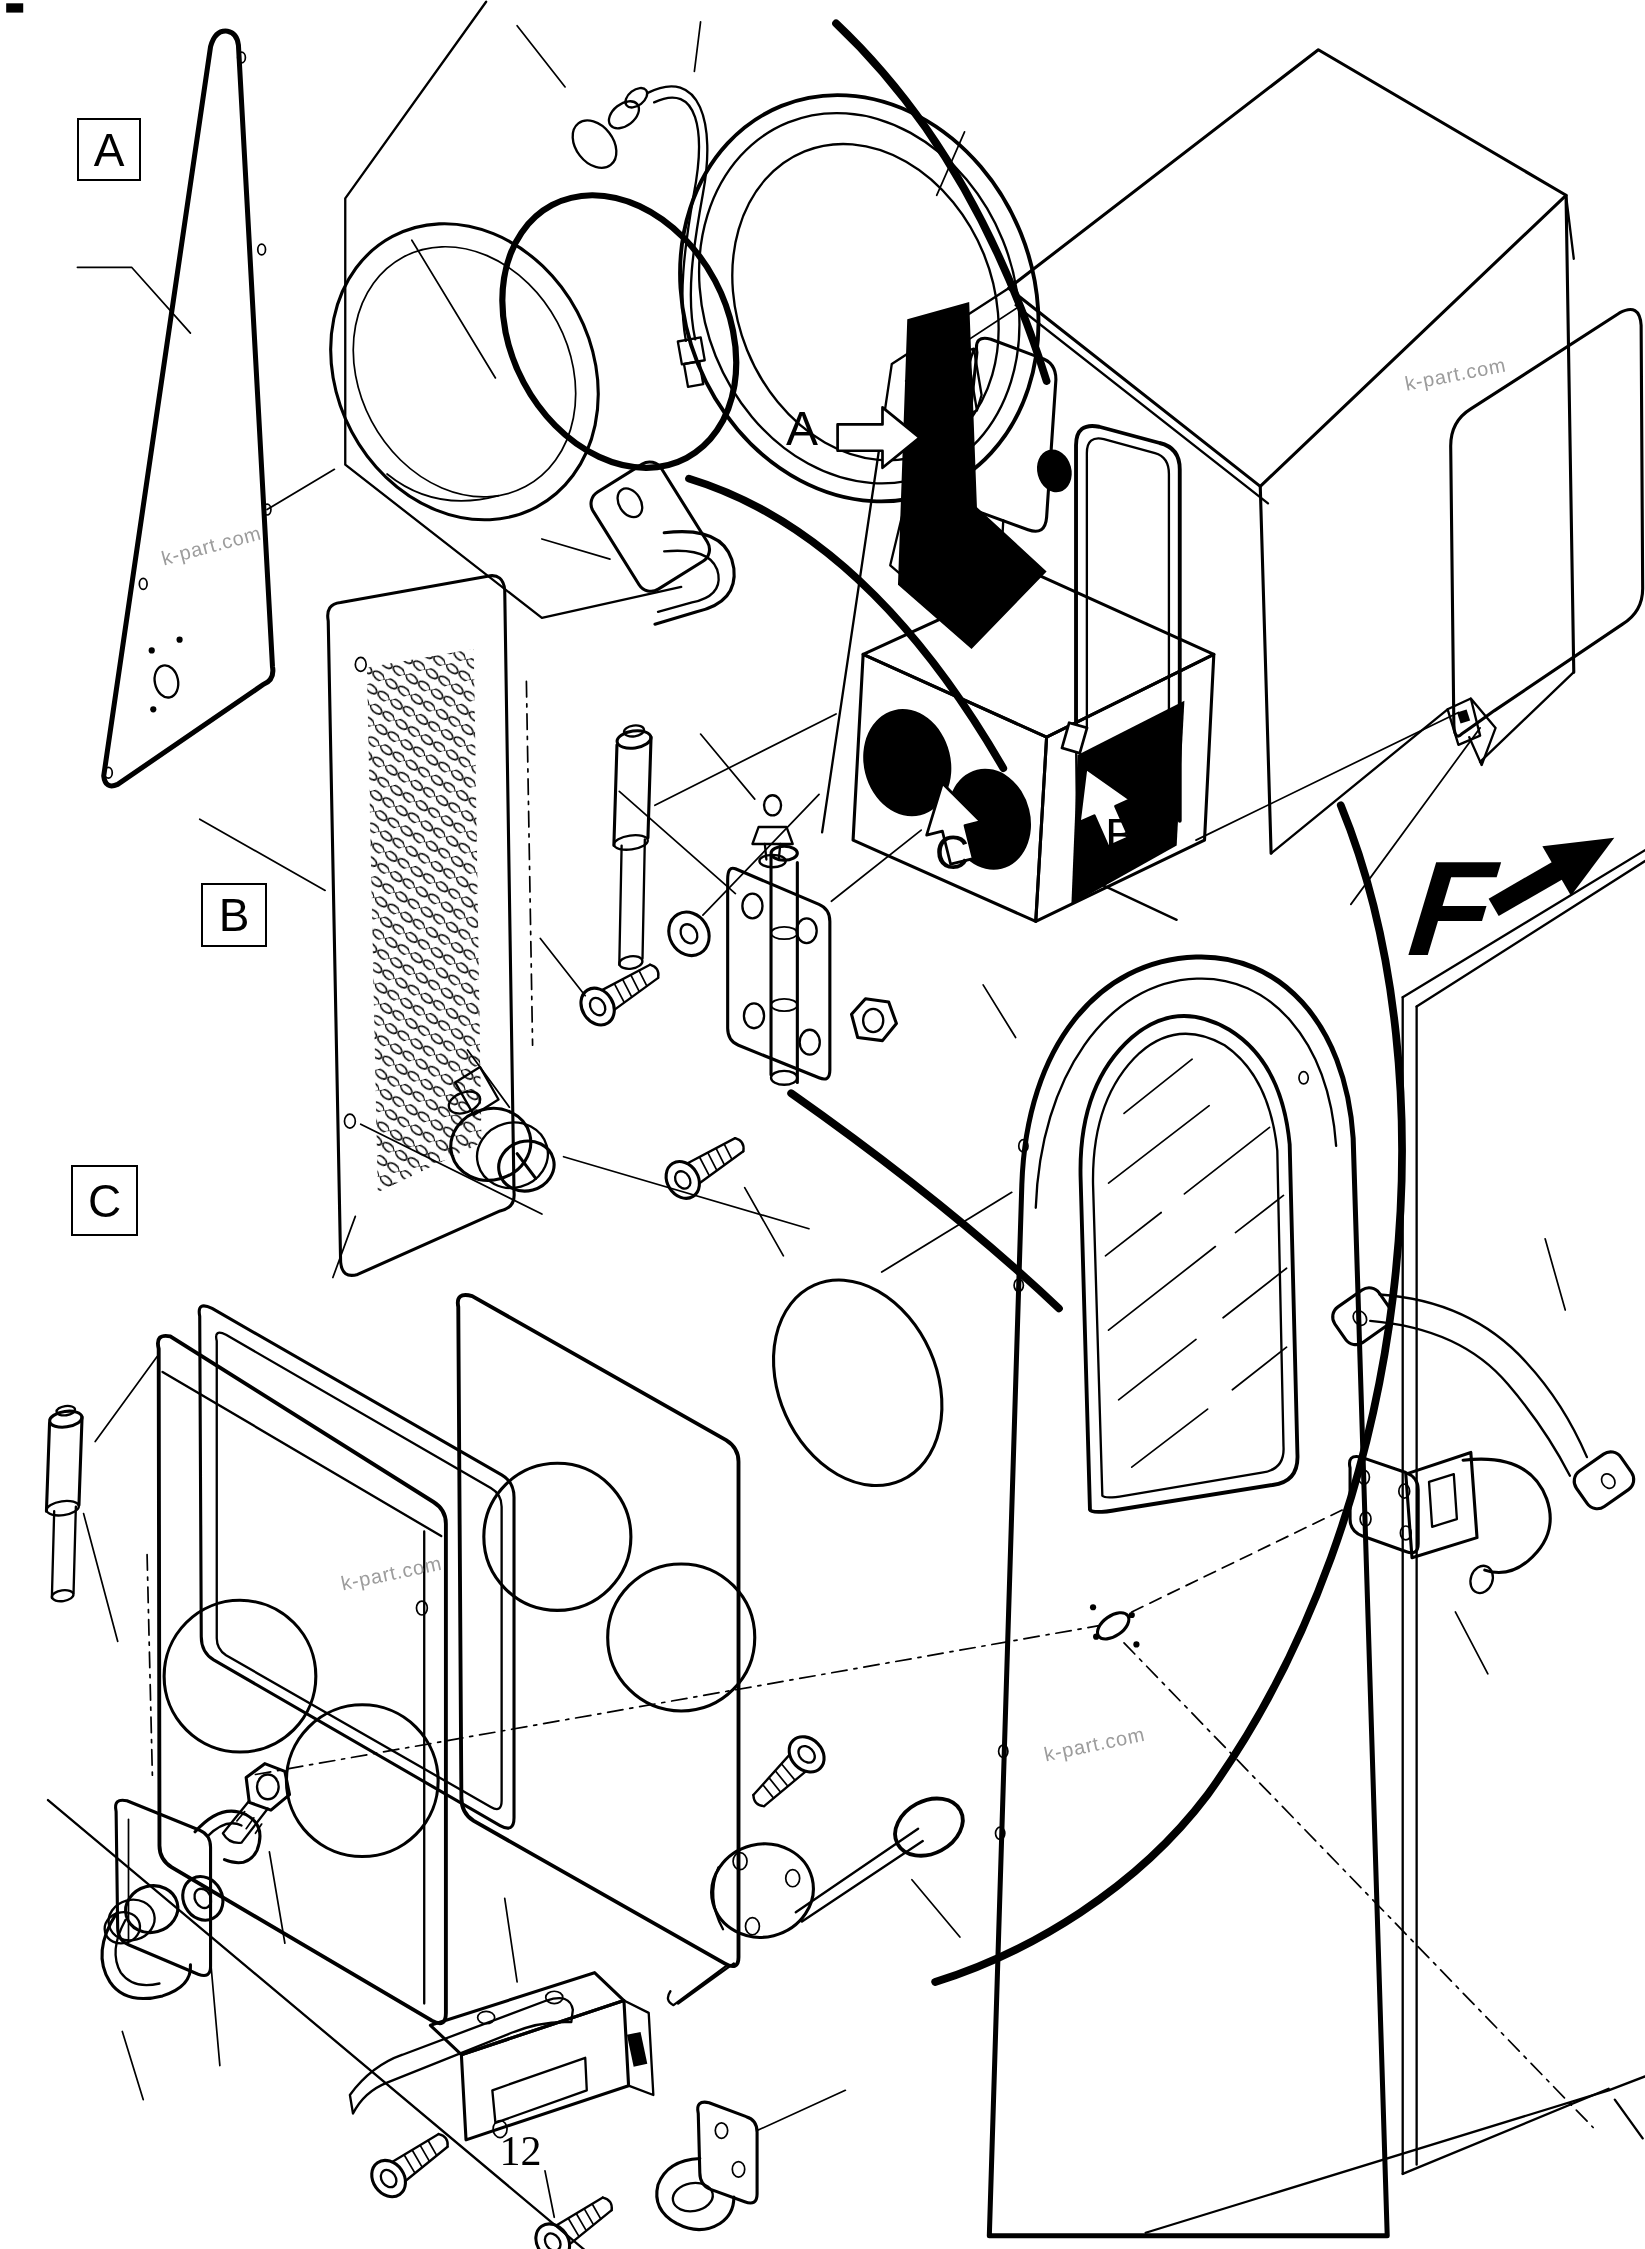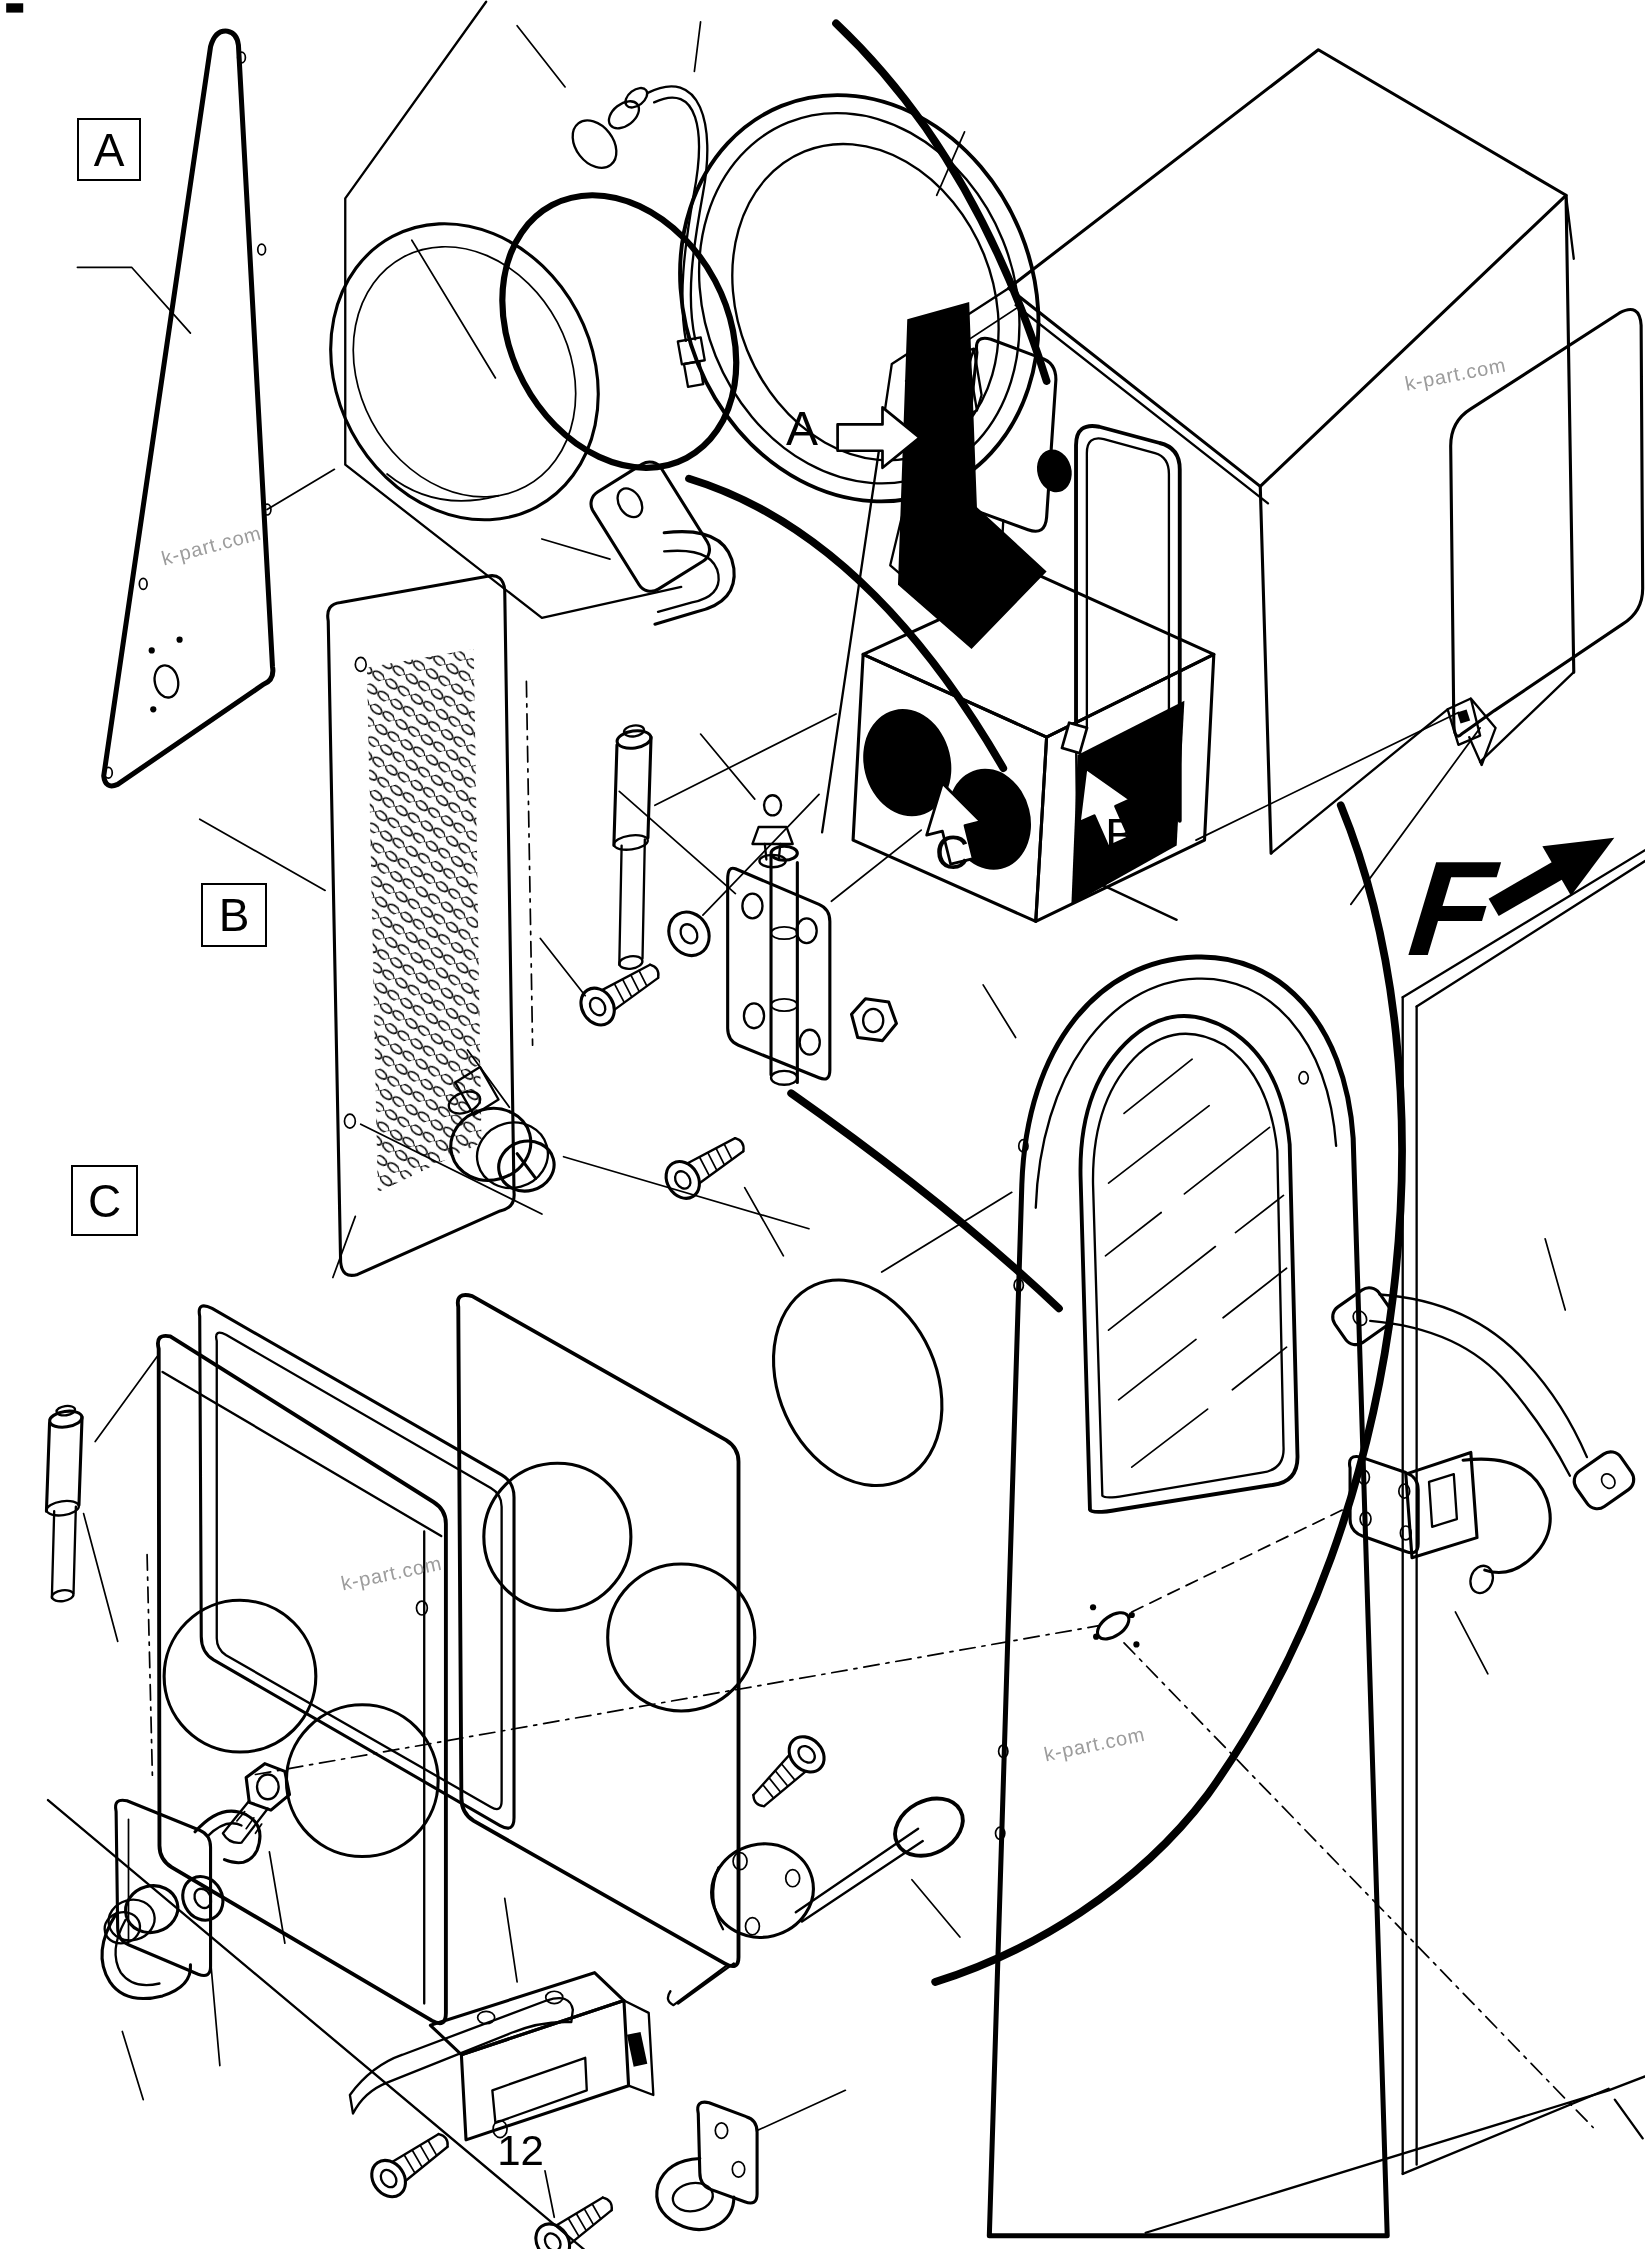--- a/index.html
+++ b/index.html
@@ -19,7 +19,7 @@
   .boxlab{border:2.3px solid #000;background:#fff;font-size:46px;}
   .ltr{font-size:48px;}
   .flab{font-size:135px;font-weight:800;font-style:italic;transform:skewX(-6deg);line-height:1;}
-  .num{font-size:42px;}
+  .num{font-size:42px;font-family:Liberation Serif, serif;}
   .wm{position:absolute;color:#9c9c9c;font-size:20px;letter-spacing:0.8px;
       transform-origin:left top;white-space:nowrap;}
 </style>

